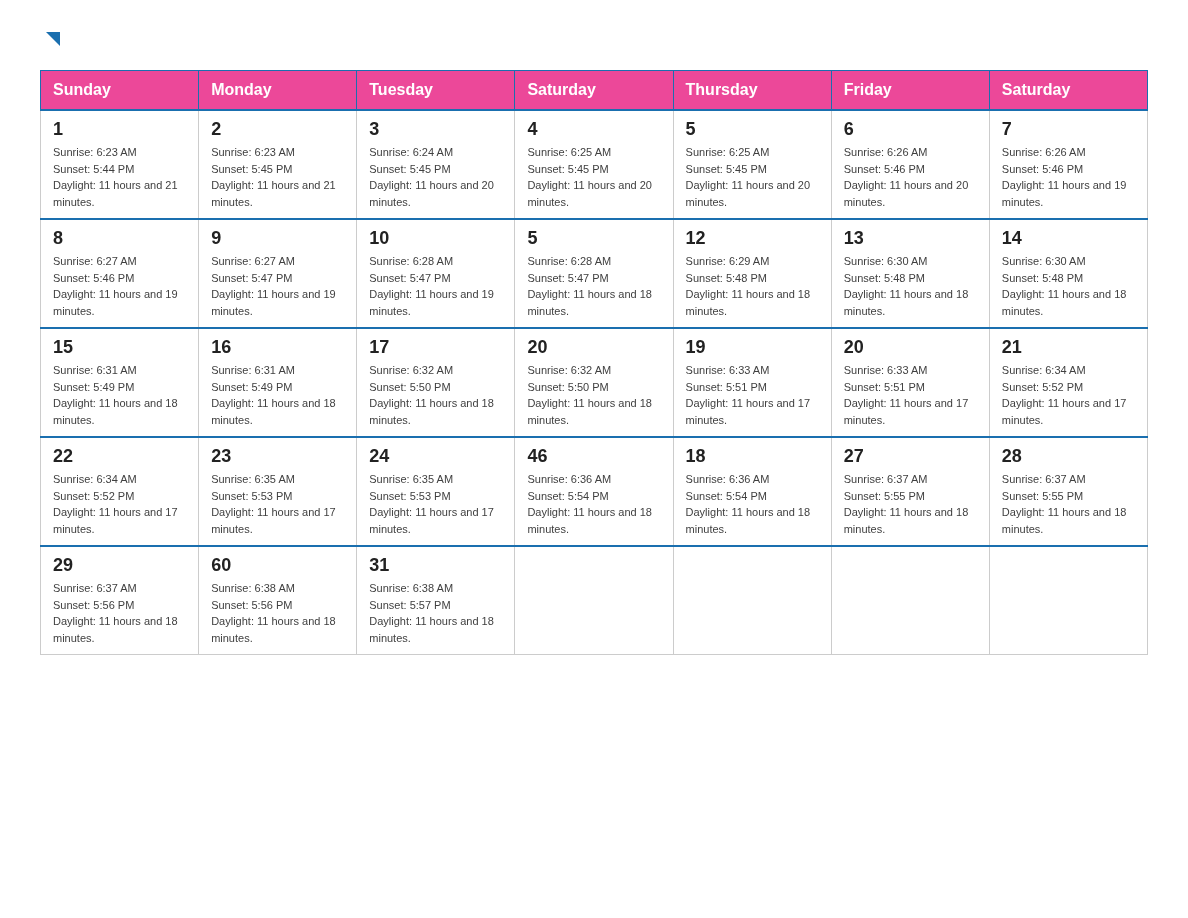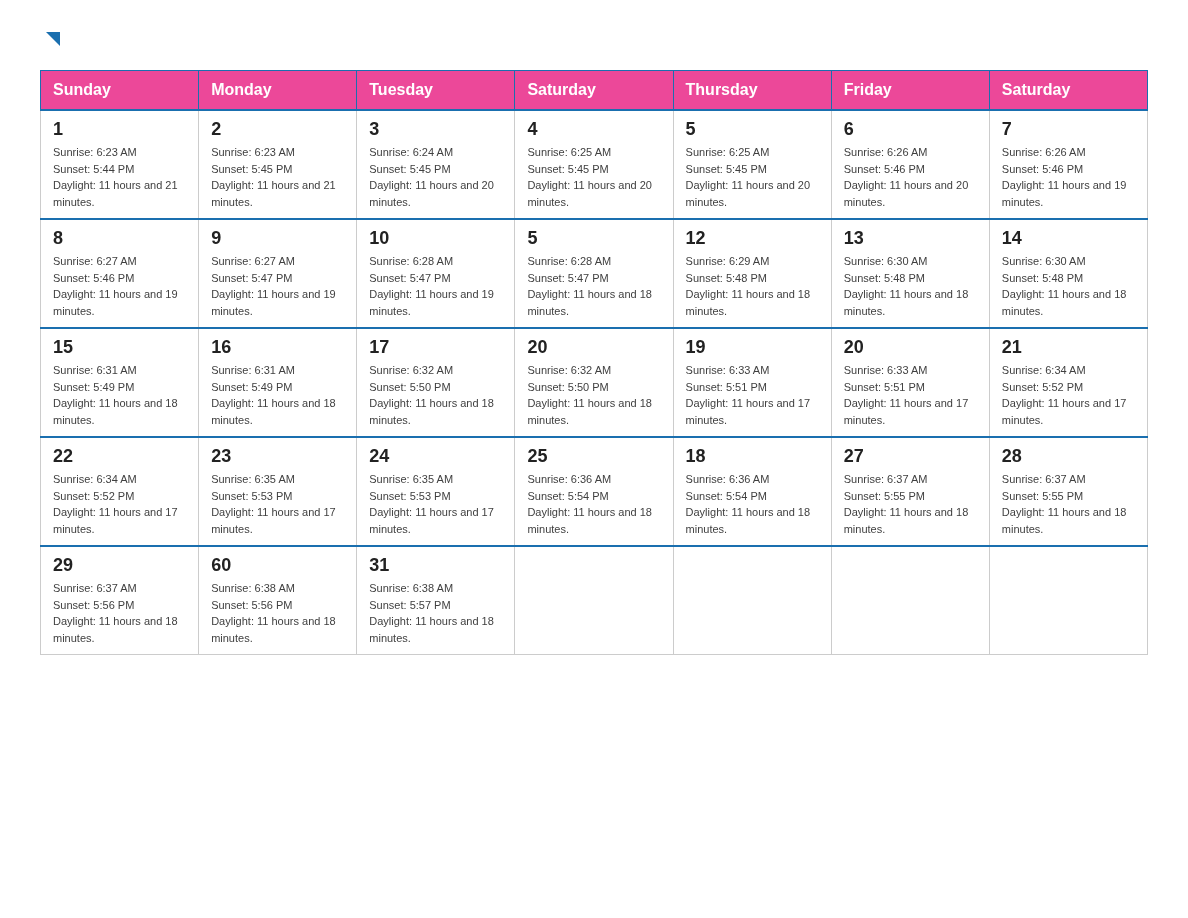--- a/index.html
+++ b/index.html
@@ -233,7 +233,7 @@
           <div class="day-info">Sunrise: 6:35 AM<br>Sunset: 5:53 PM<br>Daylight: 11 hours and 17 minutes.</div>
         </td>
         <td>
-          <span class="day-num">25</span>
+          <span class="day-num">46</span>
           <div class="day-info">Sunrise: 6:36 AM<br>Sunset: 5:54 PM<br>Daylight: 11 hours and 18 minutes.</div>
         </td>
         <td>

